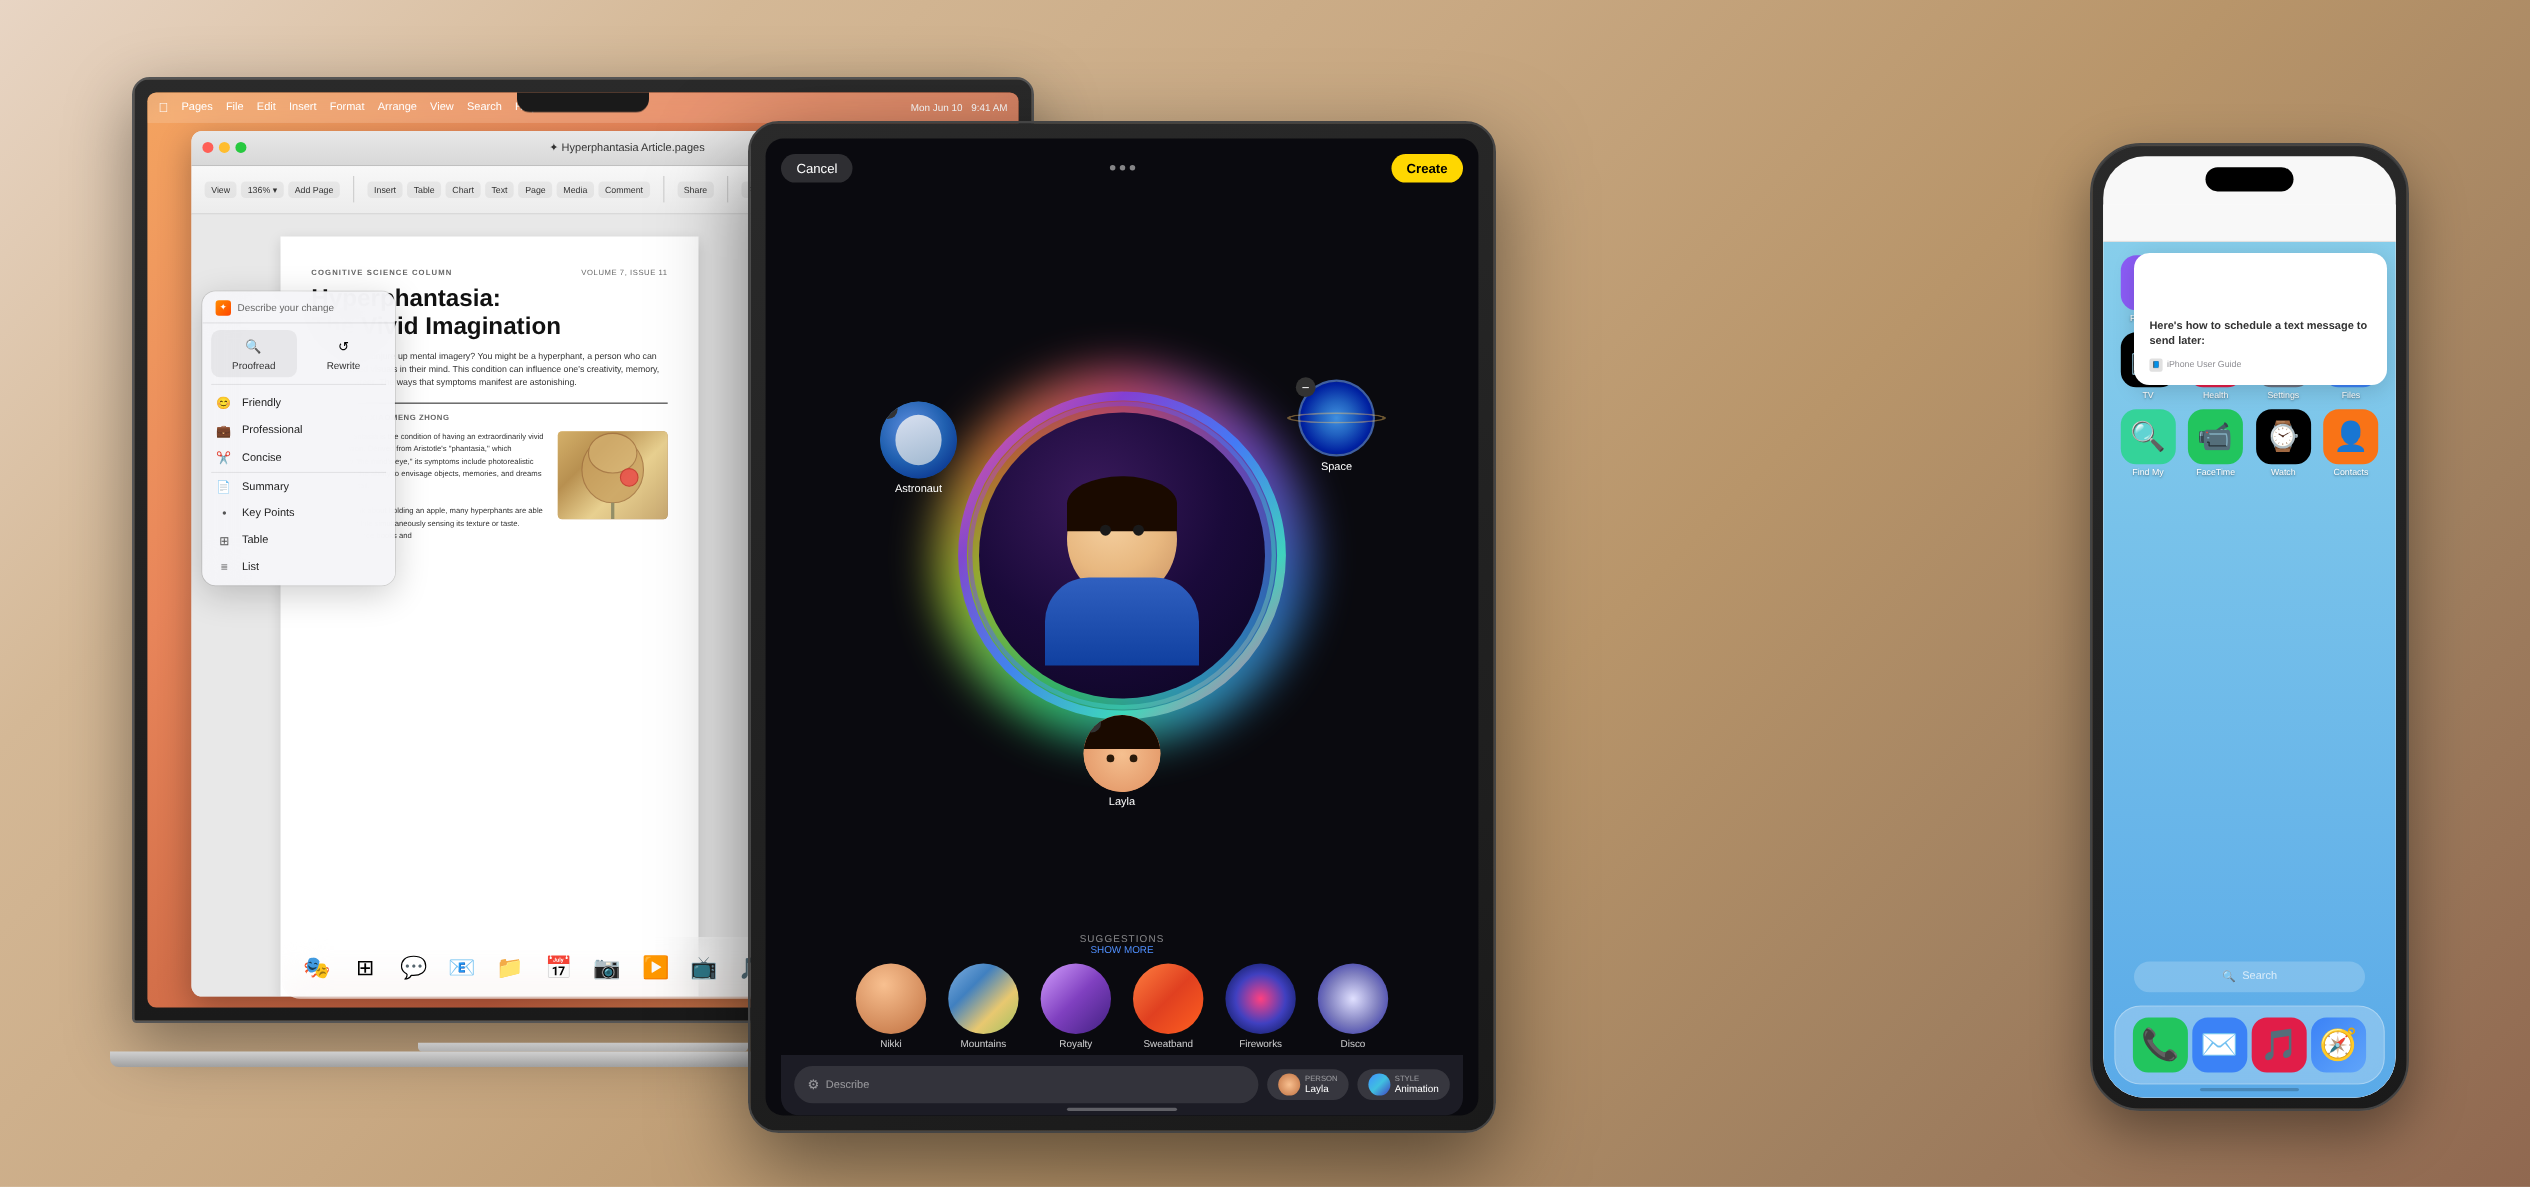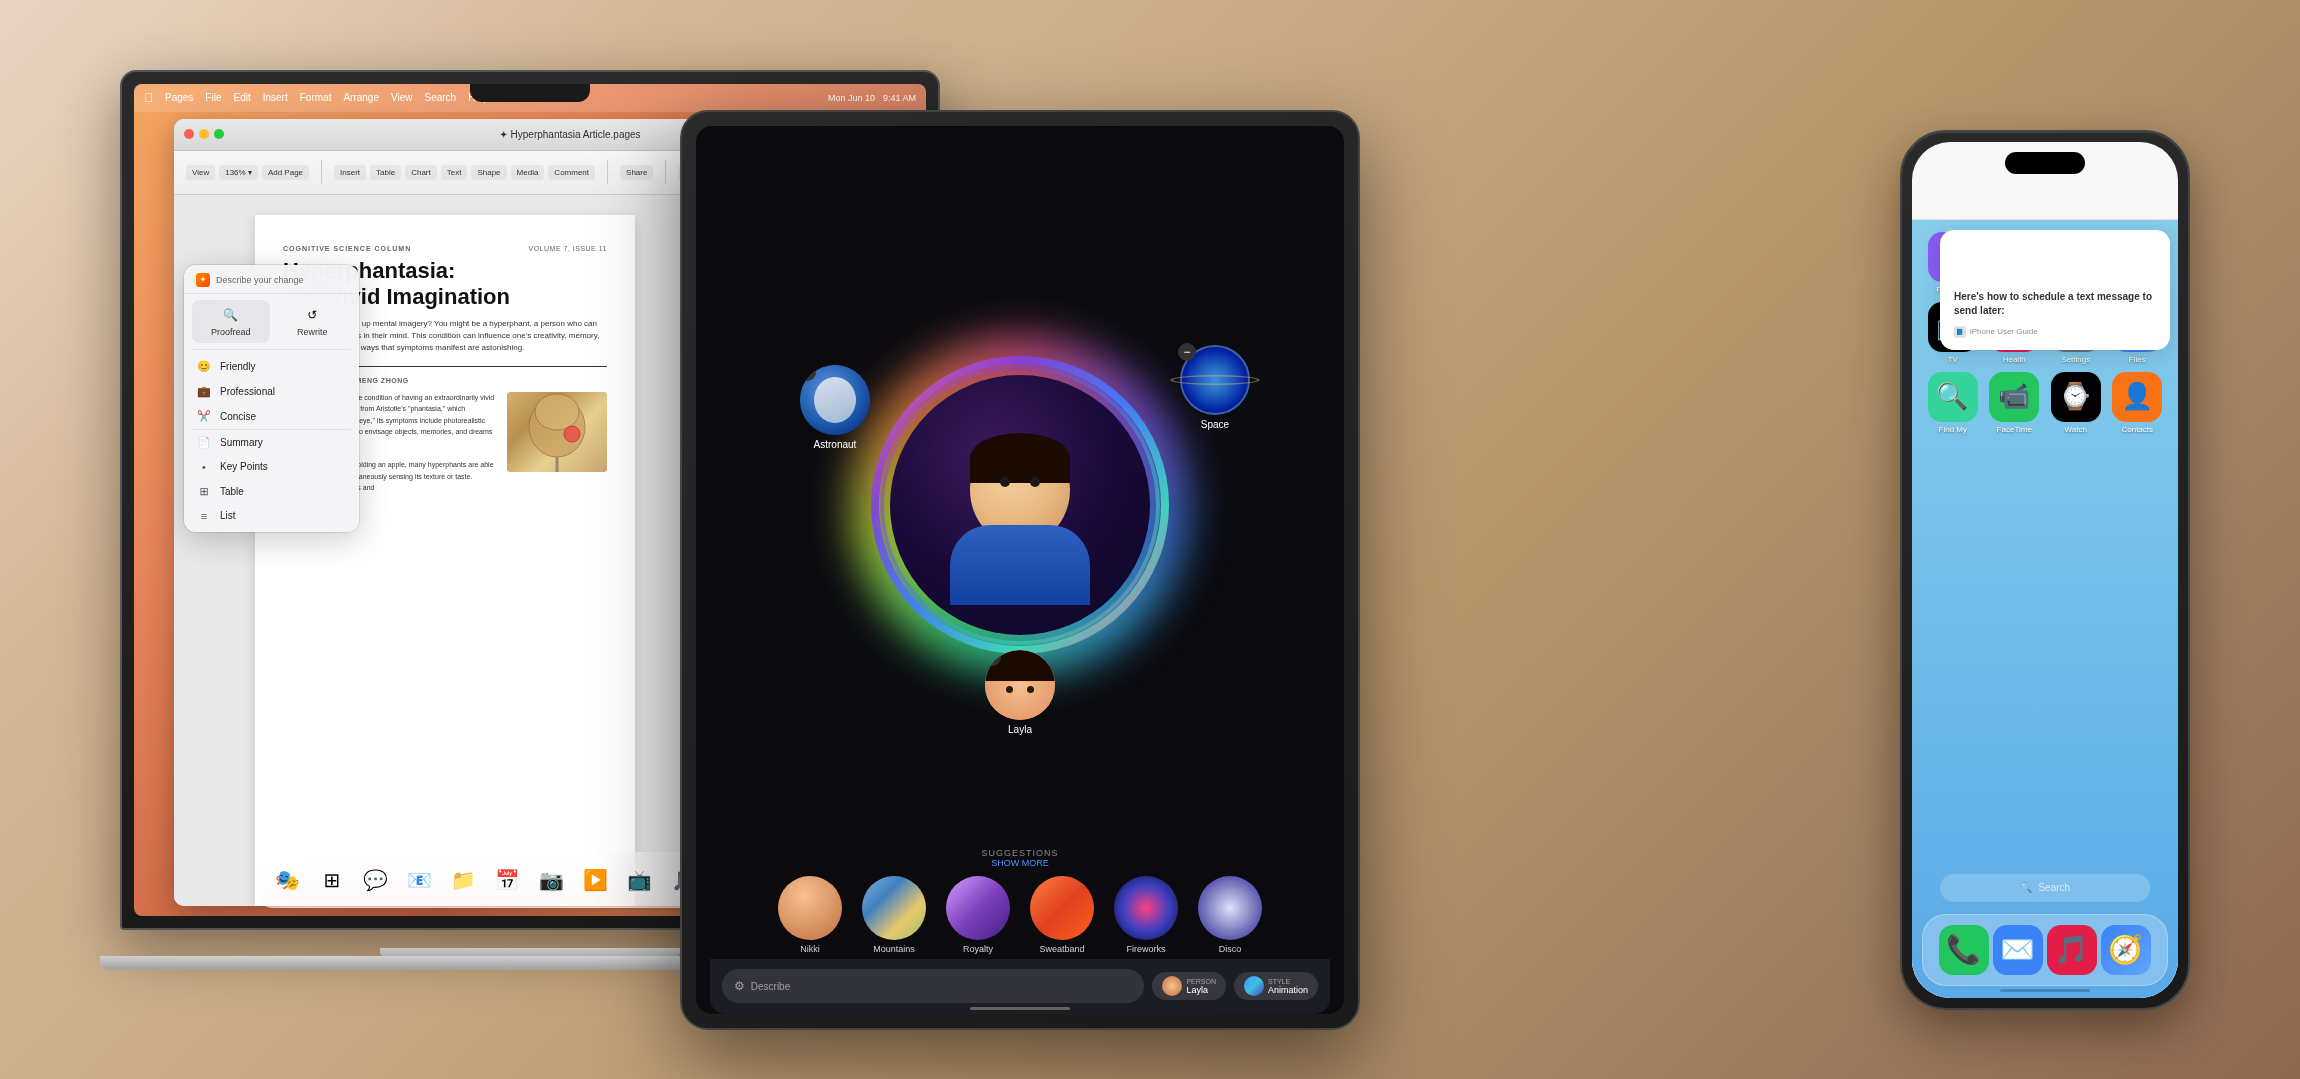--- a/index.html
+++ b/index.html
@@ -1157,6 +1157,15 @@
     <div class="ipad-body">
       <div class="ipad-screen">
 
+        <div class="ipad-header">
+          <button class="ipad-cancel-btn">Cancel</button>
+          <div class="ipad-dots">
+            <div class="ipad-dot"></div>
+            <div class="ipad-dot"></div>
+            <div class="ipad-dot"></div>
+          </div>
+          <button class="ipad-create-btn">Create</button>
+        </div>
 
         <div class="ipad-image-area">
           <div class="image-ring">

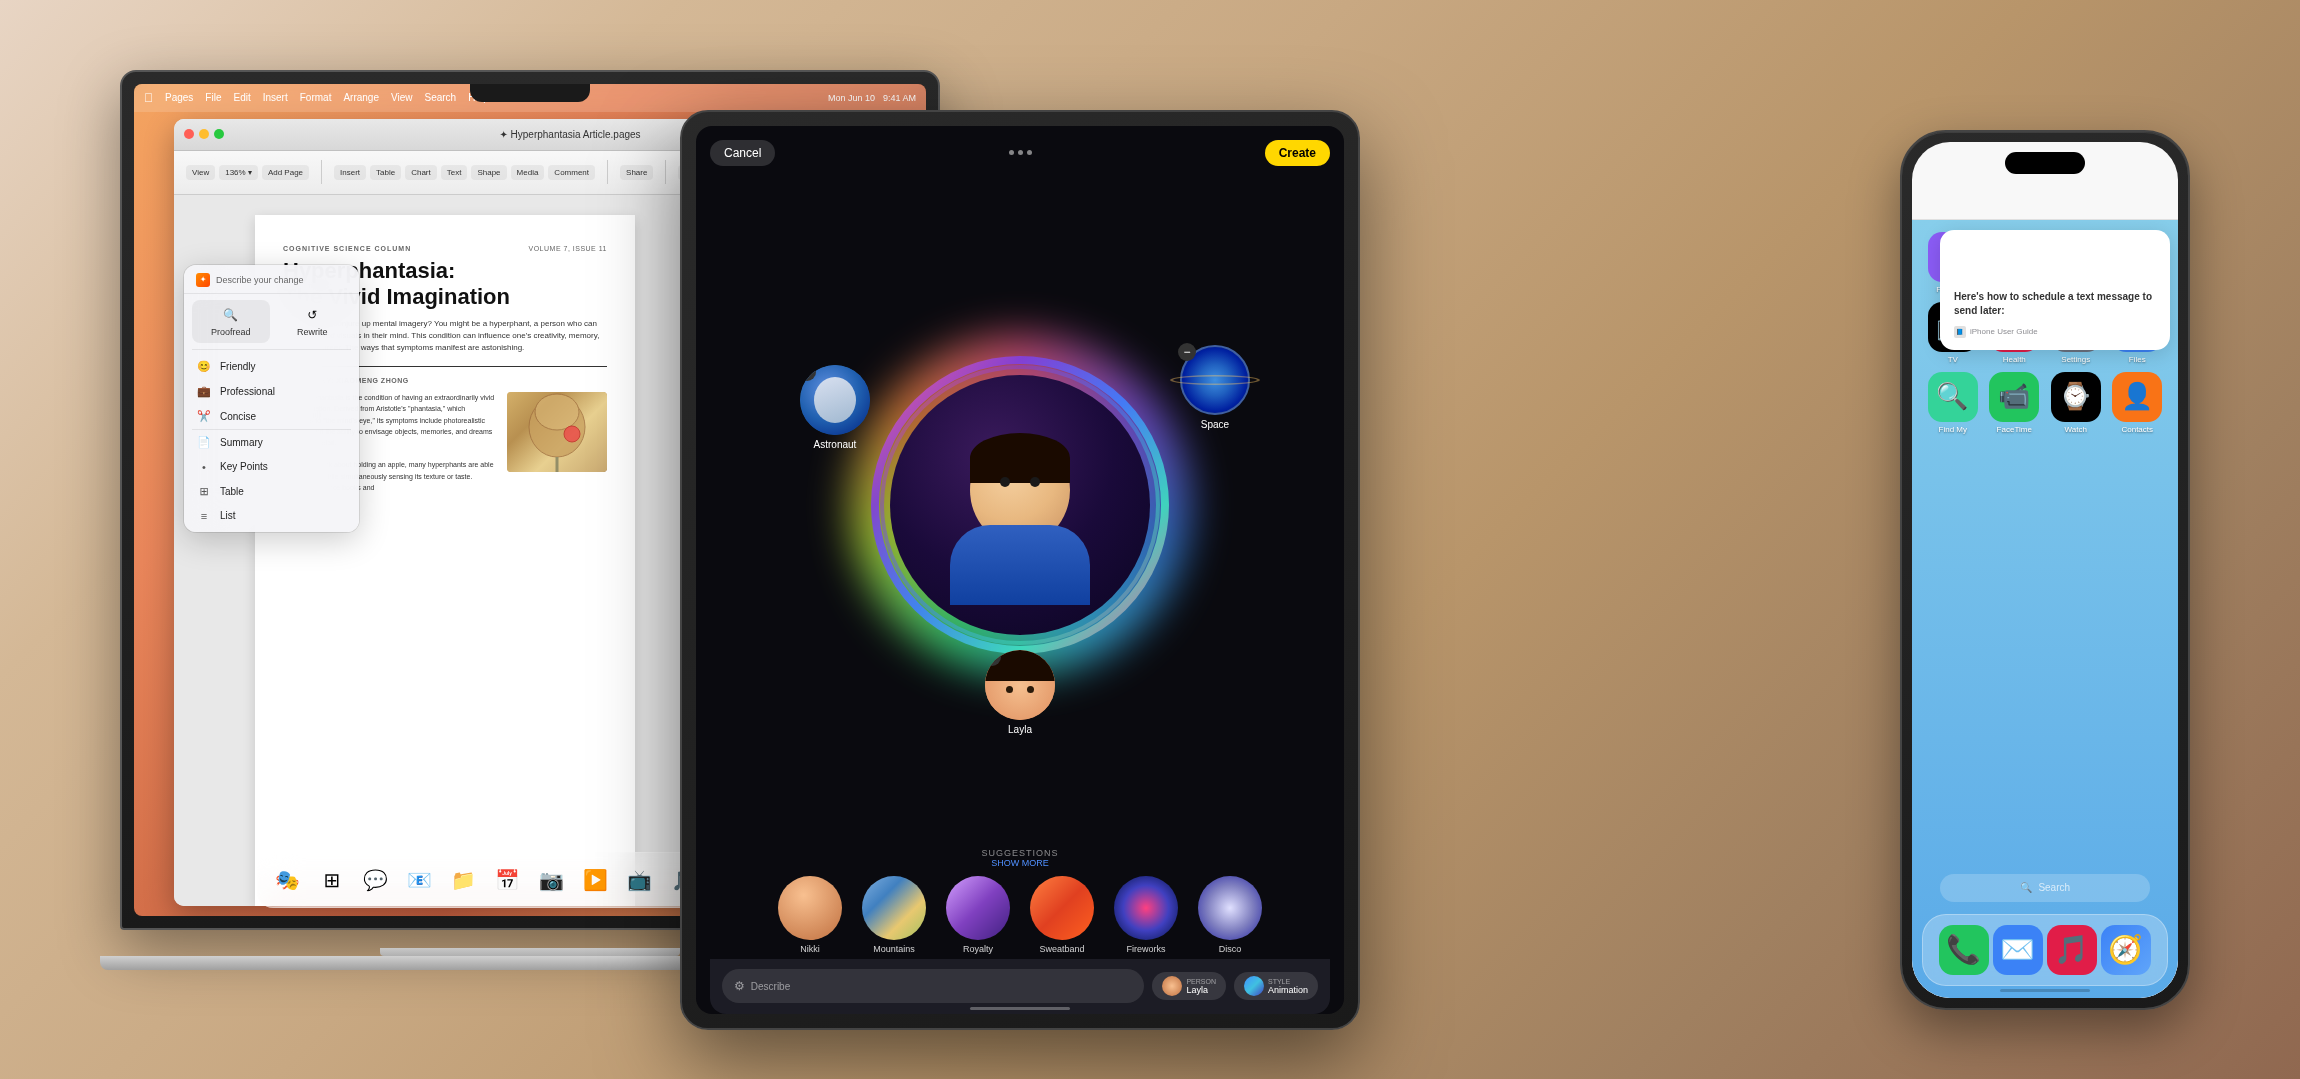--- a/index.html
+++ b/index.html
@@ -1020,7 +1020,7 @@
               <span class="toolbar-btn">Table</span>
               <span class="toolbar-btn">Chart</span>
               <span class="toolbar-btn">Text</span>
-              <span class="toolbar-btn">Shape</span>
+              <span class="toolbar-btn">Page</span>
               <span class="toolbar-btn">Media</span>
               <span class="toolbar-btn">Comment</span>
             </div>

